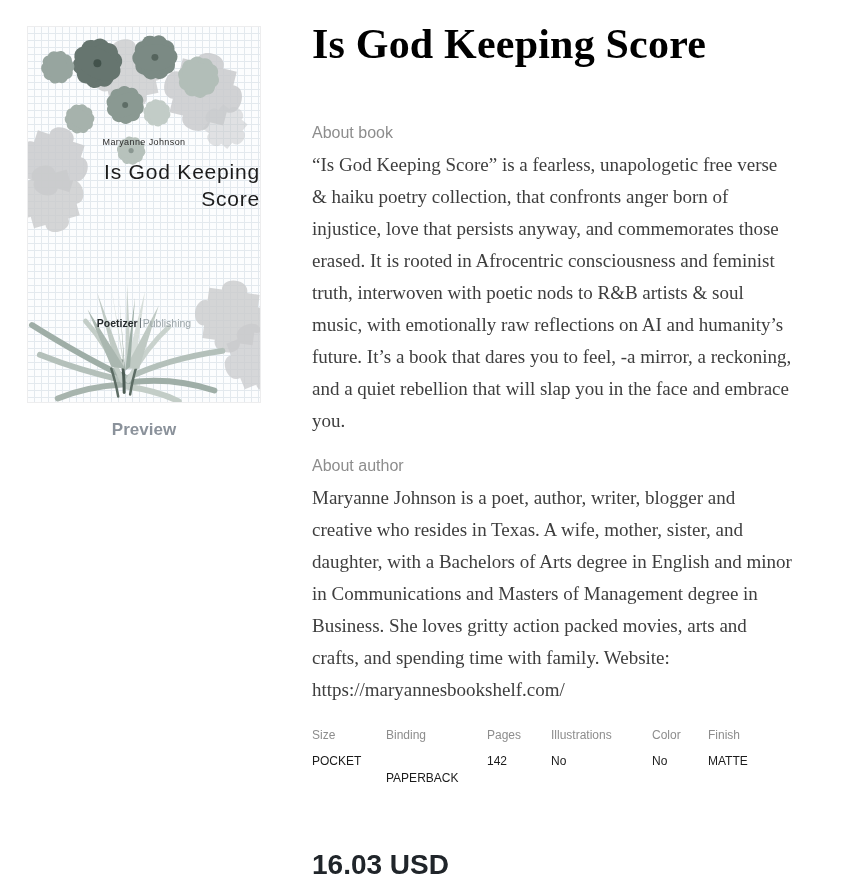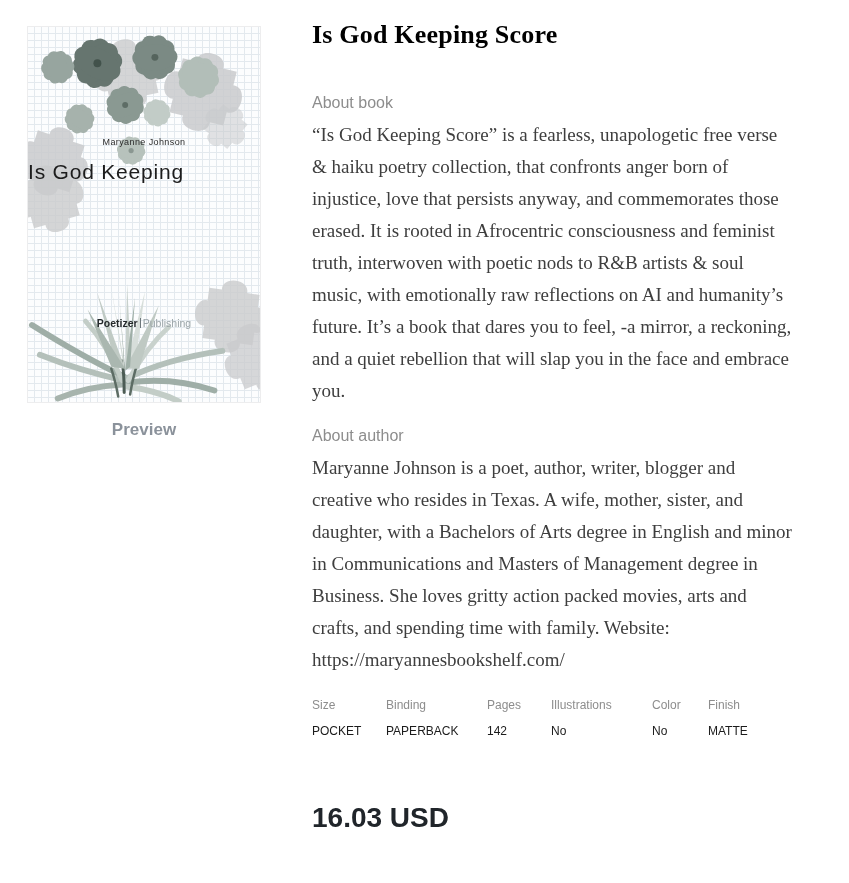--- a/index.html
+++ b/index.html
@@ -56,8 +56,8 @@
   .right-col { width: 490px; box-sizing: border-box; }
   .product-title {
     font-family: "Liberation Serif", serif;
-    font-weight: 700; font-size: 26px; color: #000000;
-    margin: 20px 0 44px 0; letter-spacing: .2px;
+    font-weight: 700; font-size: 42px; color: #000000;
+    margin: 20px 0 56px 0; letter-spacing: .2px;
   }
   .section-label { font-size: 16px; color: #8d8d8d; margin: 0 0 7px 0; }
   .body-text {

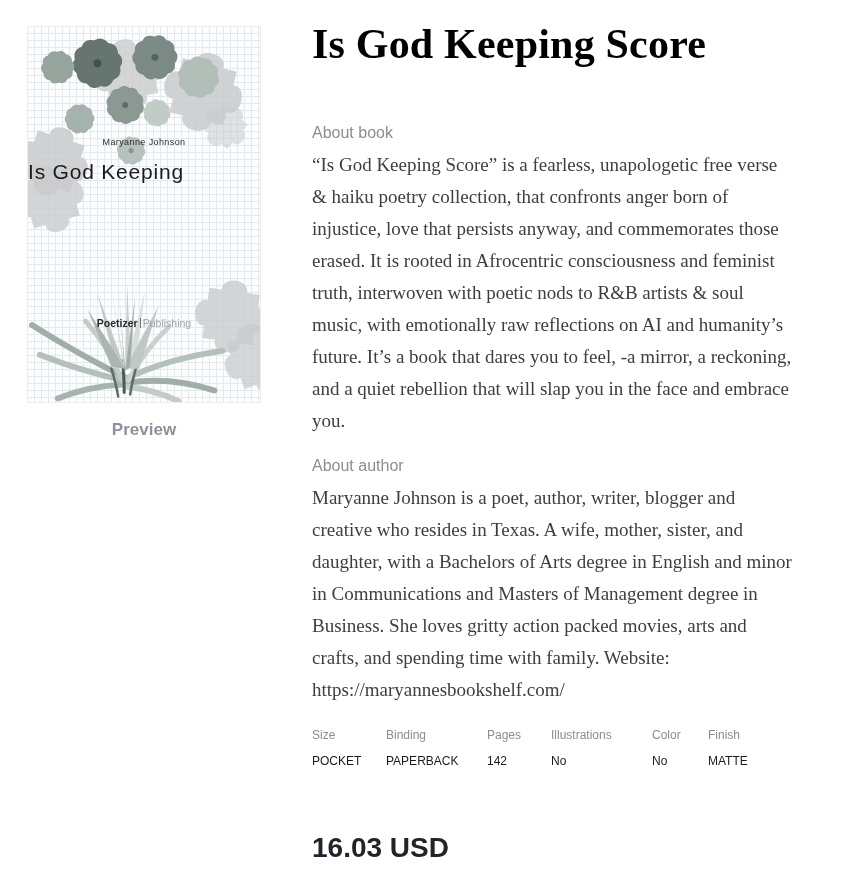--- a/index.html
+++ b/index.html
@@ -34,7 +34,7 @@
   }
   .cover-title {
     position: absolute; left: 0; top: 131px; width: 100%;
-    text-align: left; font-size: 21px; line-height: 27px;
+    text-align: right; font-size: 21px; line-height: 27px;
     letter-spacing: .8px; color: #1c1c1c; font-weight: 400;
   }
   .cover-publisher {

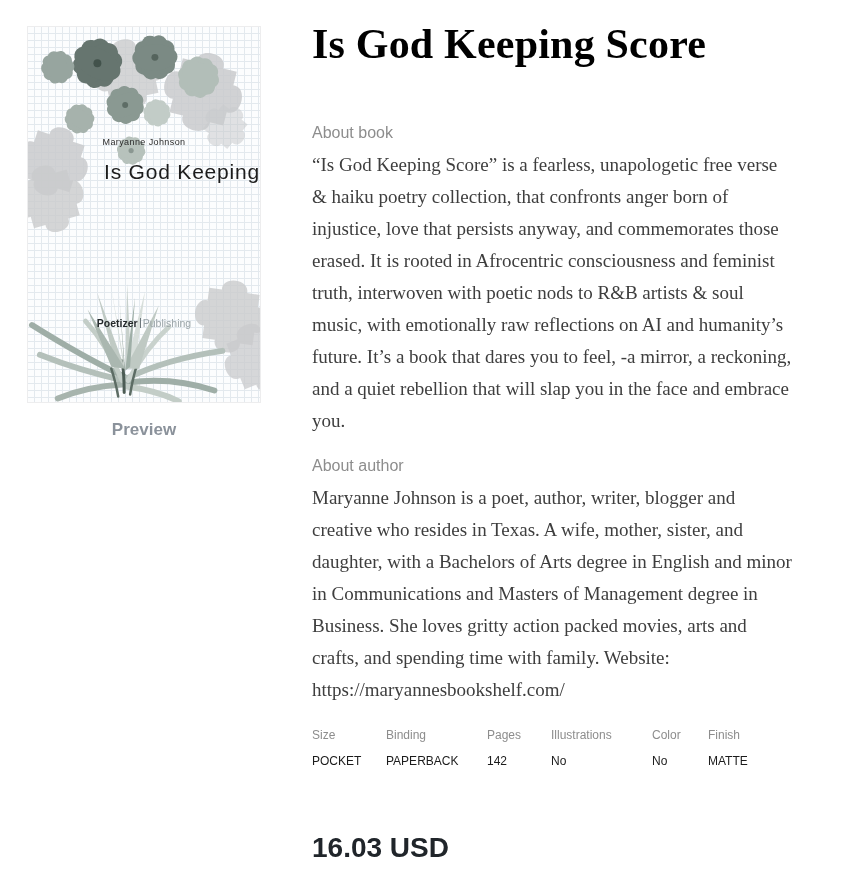--- a/index.html
+++ b/index.html
@@ -156,6 +156,7 @@
       <div class="cover-author">Maryanne Johnson</div>
       <div class="cover-title">
         <div>Is God Keeping</div>
+        <div>Score</div>
       </div>
       <div class="cover-publisher">
         <span class="pub-bold">Poetizer</span><span class="pub-divider"></span><span>Publishing</span>

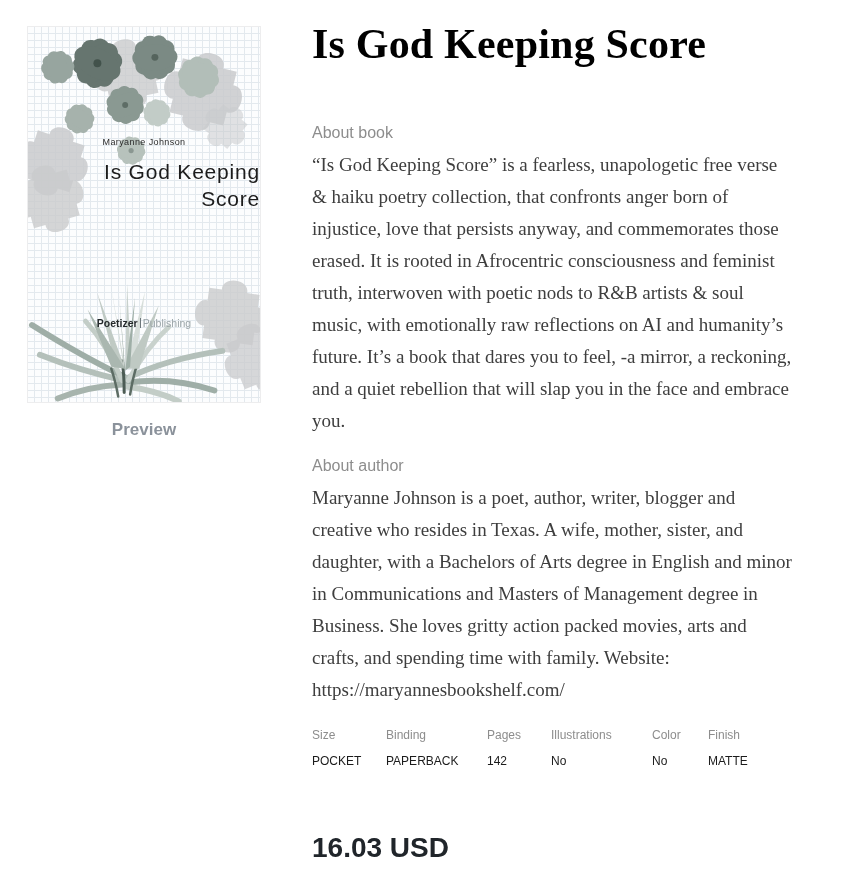--- a/index.html
+++ b/index.html
@@ -72,7 +72,7 @@
   .spec-col .spec-label { color: #8d8d8d; margin-bottom: 12px; }
   .spec-col .spec-value { color: #1b1b1b; }
   .spec-size { width: 74px; }
-  .spec-binding { width: 101px; }
+  .spec-binding { width: 101px; gap: 17px; }
   .spec-pages { width: 64px; }
   .spec-illustrations { width: 101px; }
   .spec-color { width: 56px; }

